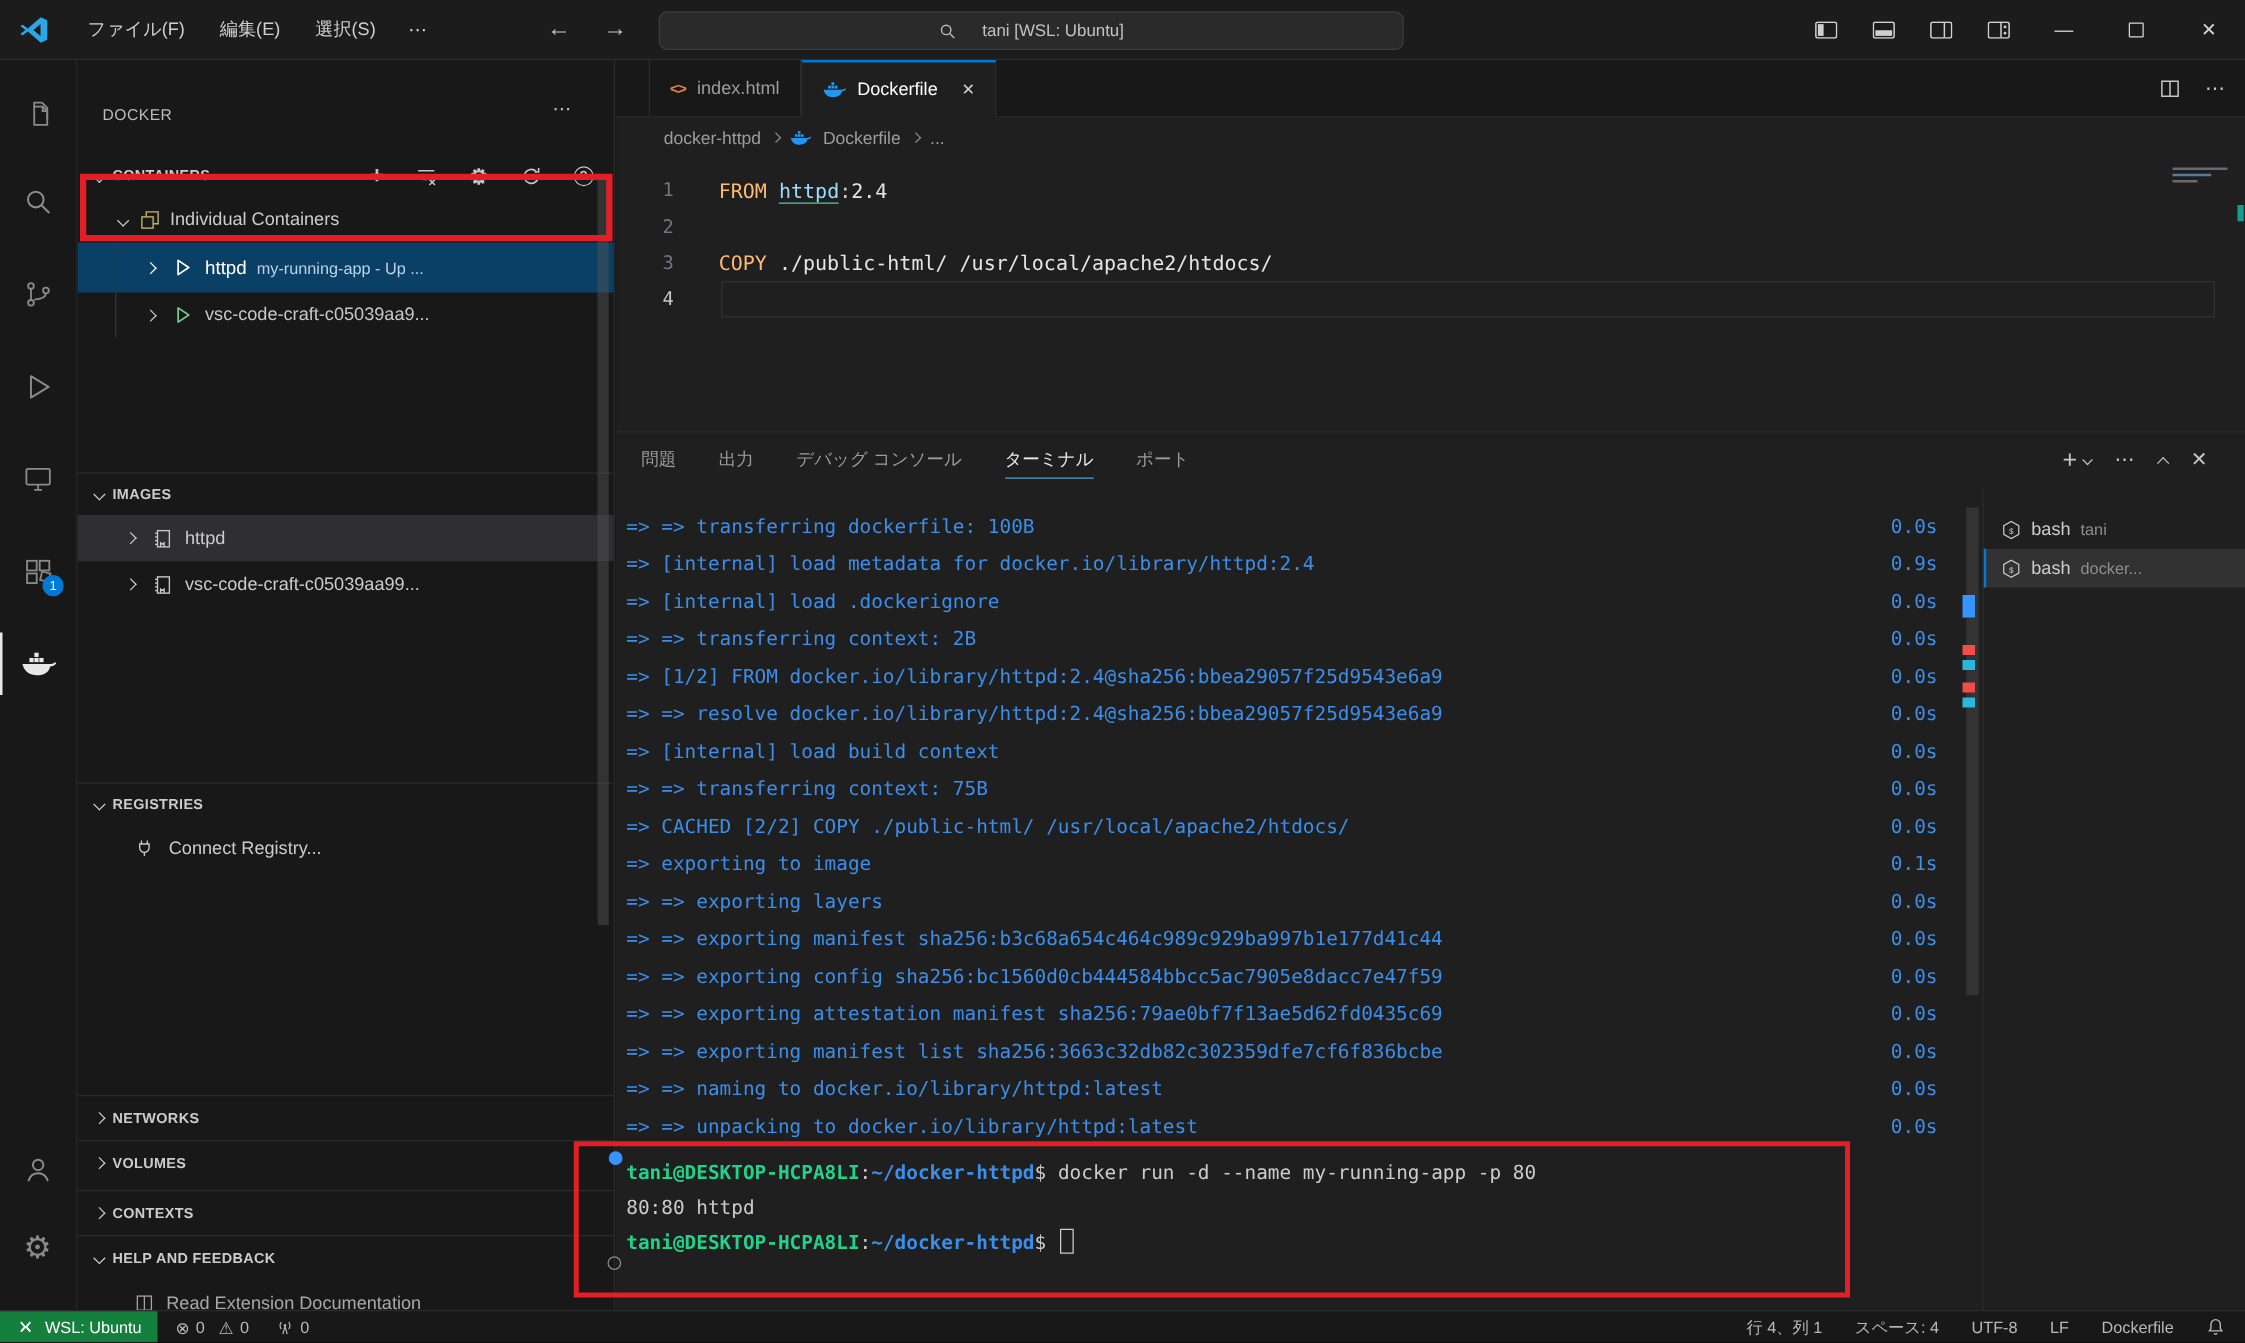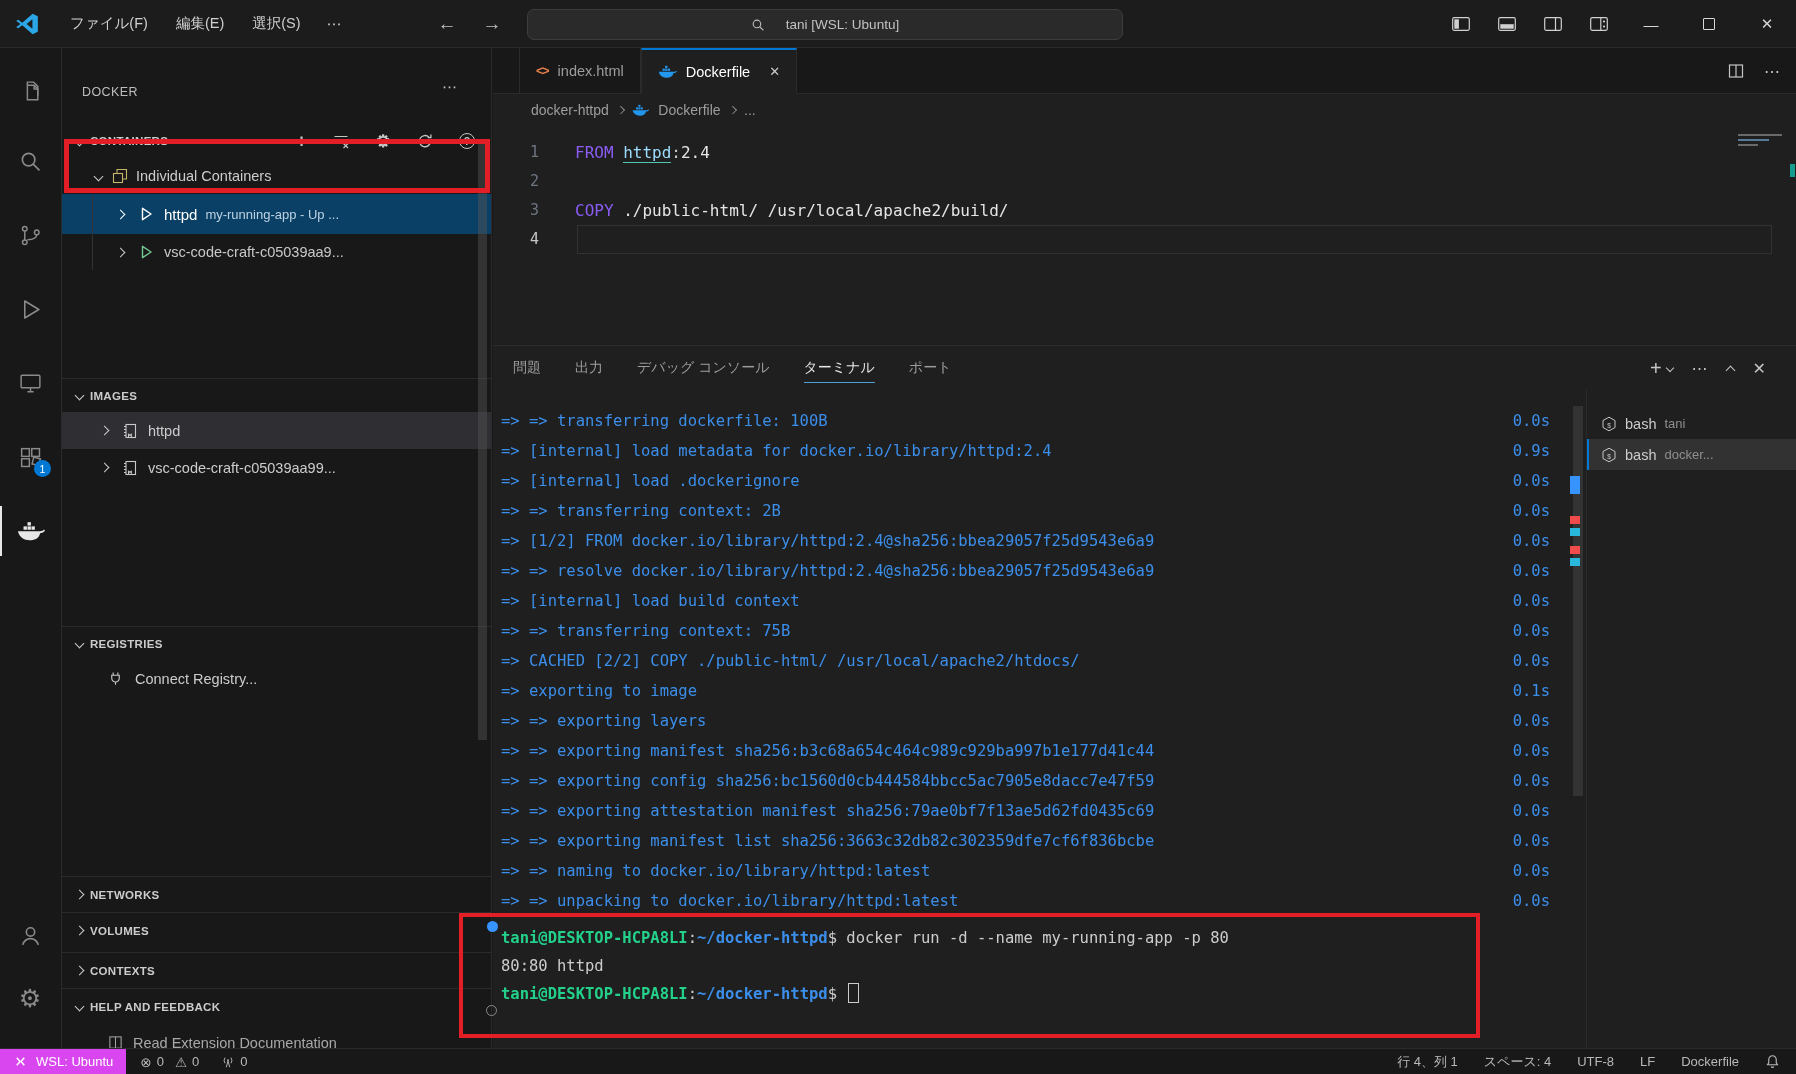--- a/index.html
+++ b/index.html
@@ -65,7 +65,7 @@
   .cline { display:flex; height:29px; line-height:29px; }
   .lnum { width:46px; text-align:right; color:#6e7681; font-size:15px; }
   .ltext { padding-left:36px; white-space:pre; }
-  .kw { color:#8b5cf6; }
+  .kw { color:#fdba74; }
   .lit { color:#e5e5e5; }
   .pln { color:#cccccc; }
   .img-link { color:#9cdcfe; border-bottom:1.5px solid #4ec9b0; }

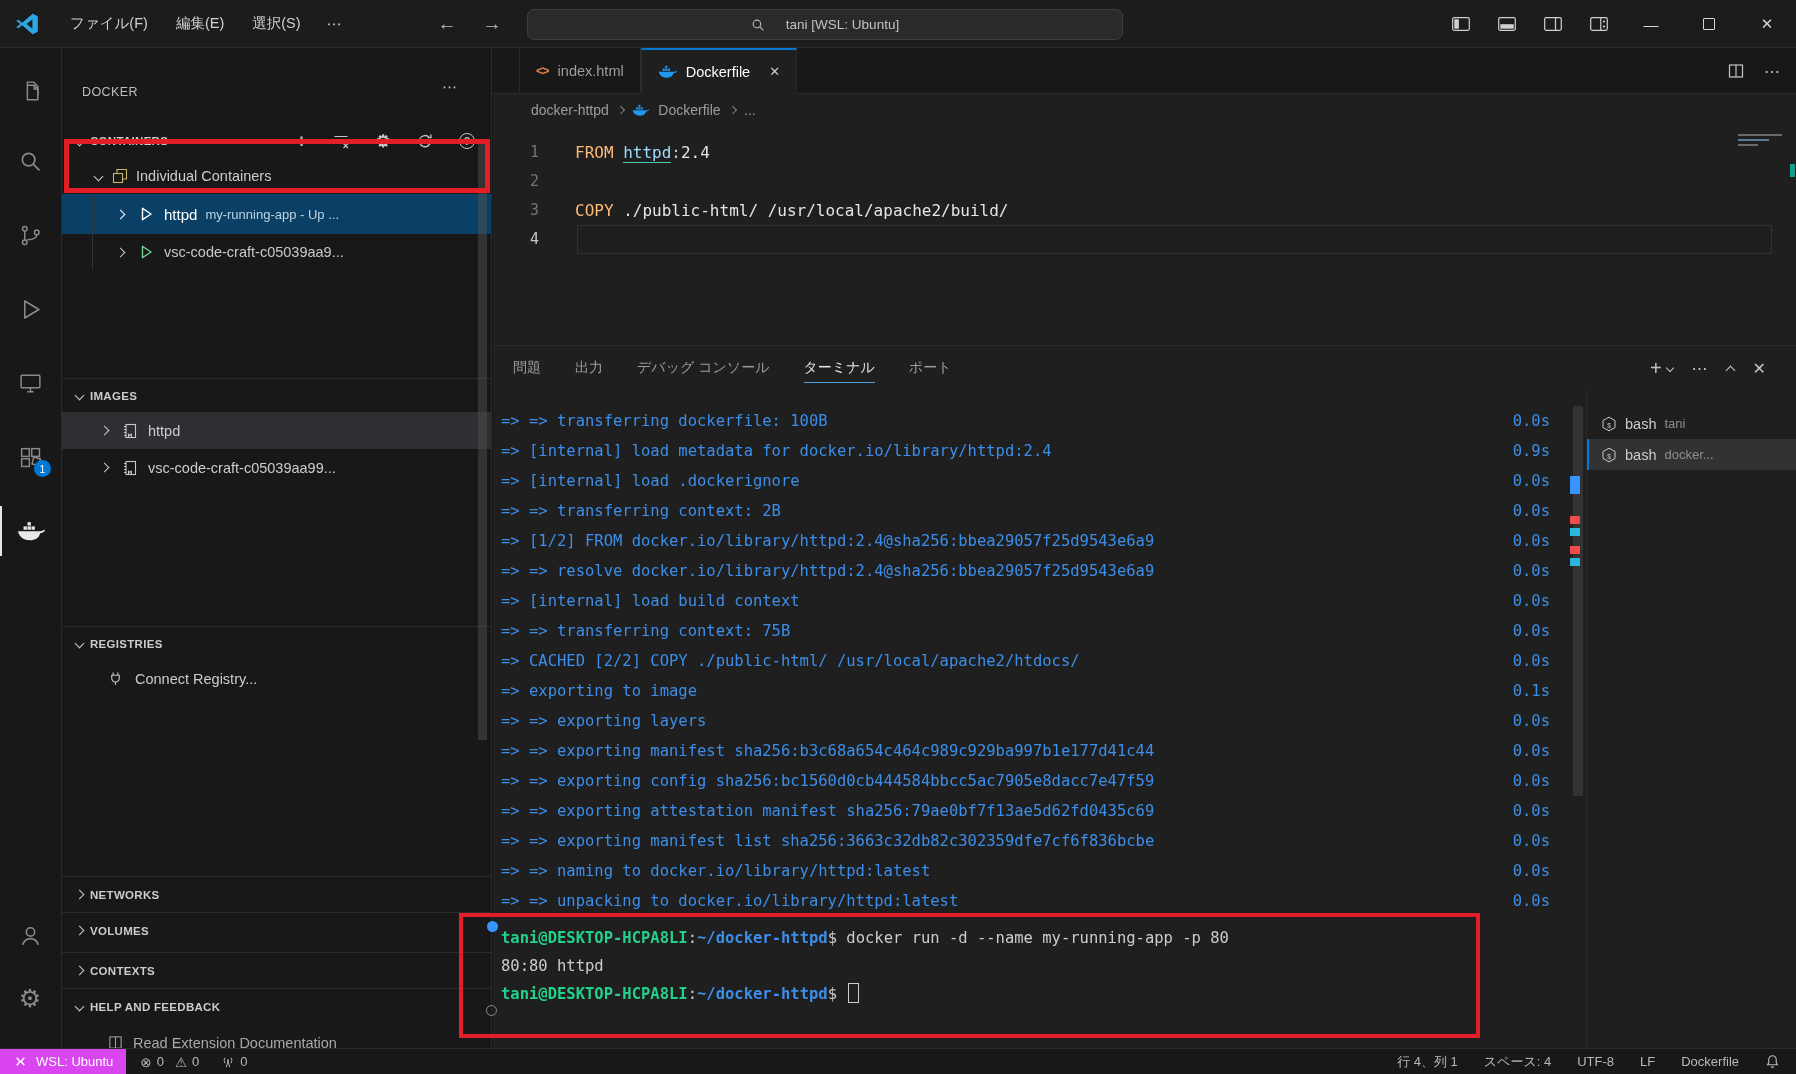--- a/index.html
+++ b/index.html
@@ -432,7 +432,7 @@
         </div>
       <div class="cline">
           <span class="lnum">3</span>
-          <span class="ltext"><span class="kw">COPY</span><span class="lit"> ./public-html/ /usr/local/apache2/build/</span></span>
+          <span class="ltext"><span class="kw">COPY</span><span class="lit"> ./public-html/ /usr/local/apache2/htdocs/</span></span>
         </div>
       <div class="cline">
           <span class="lnum" style="color:#c6c6c6">4</span>

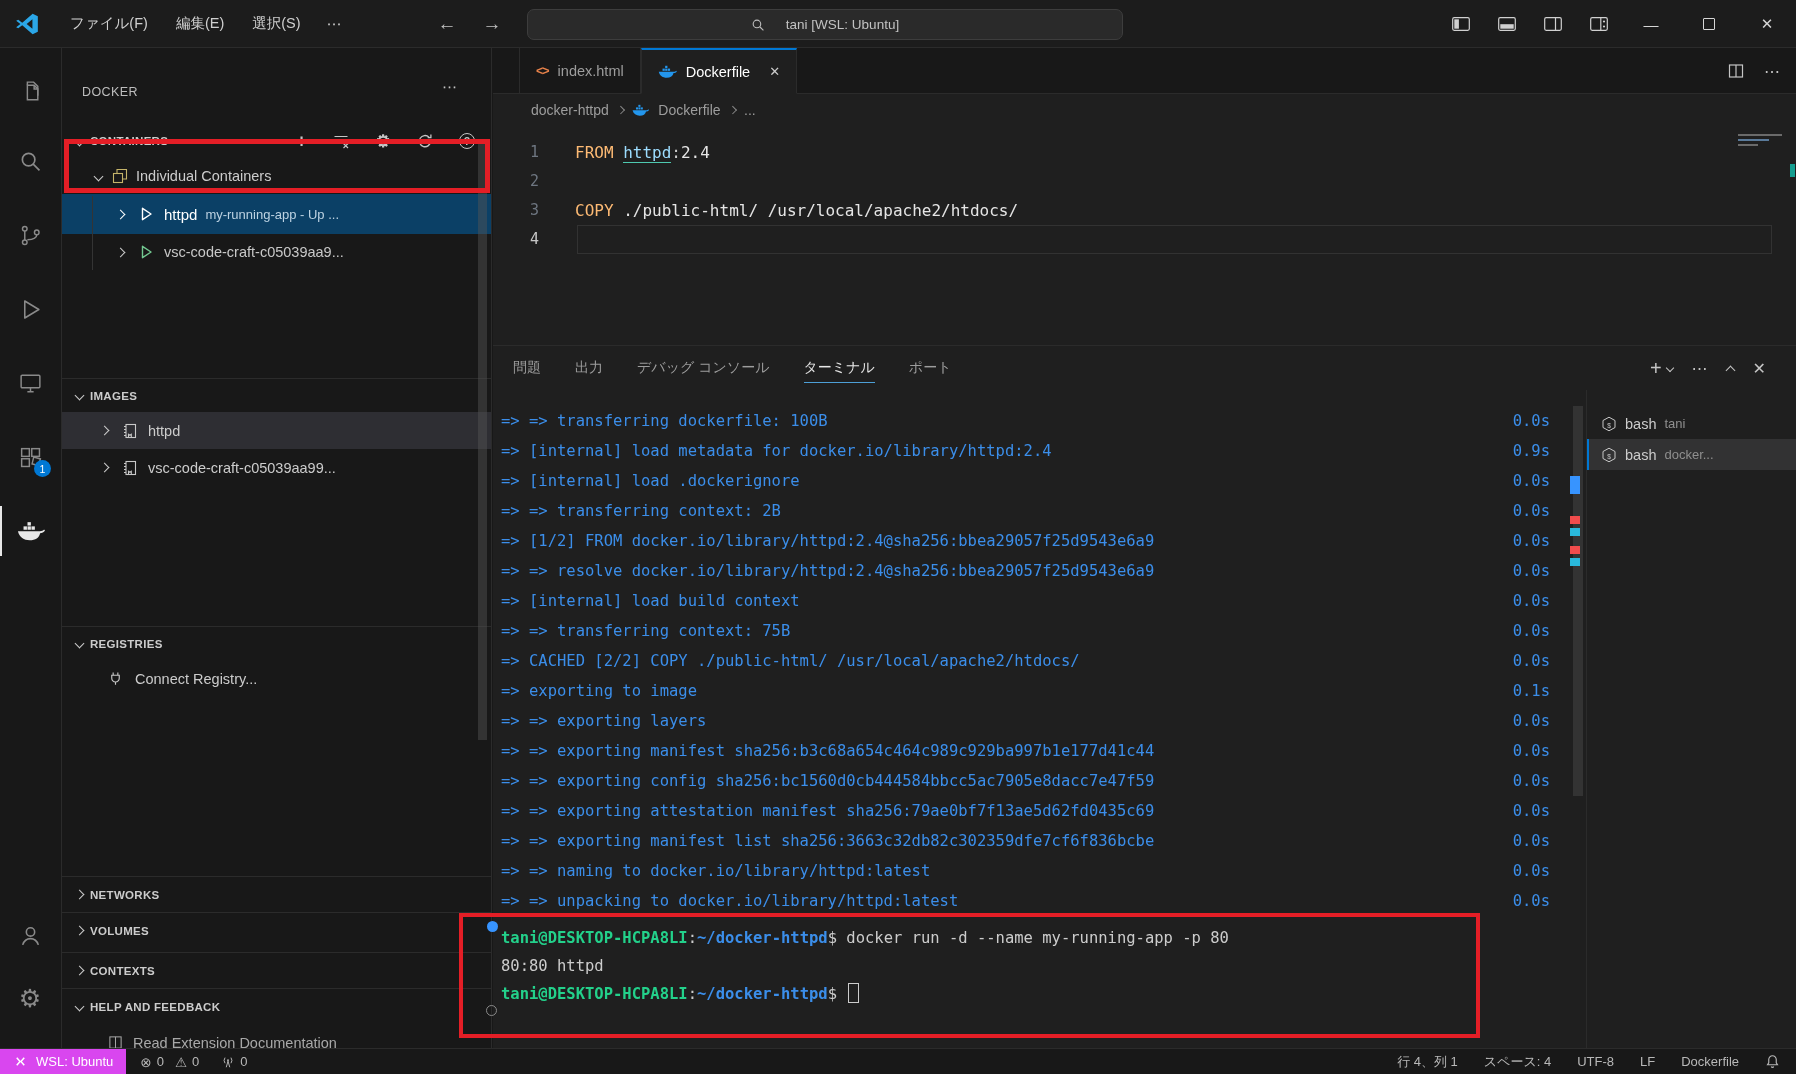--- a/index.html
+++ b/index.html
@@ -107,7 +107,7 @@
 
   
   .statusbar { position:absolute; left:0; right:0; bottom:0; height:26px; background:#181818; border-top:1px solid #2b2b2b; display:flex; align-items:center; font-size:13px; color:#b8b8b8; }
-  .remote-chip { height:100%; background:#d946ef; color:#fff; display:flex; align-items:center; gap:8px; padding:0 13px; font-size:13px; }
+  .remote-chip { height:100%; background:#15803d; color:#fff; display:flex; align-items:center; gap:8px; padding:0 13px; font-size:13px; }
   .sb-item { display:flex; align-items:center; gap:5px; padding:0 6px; }
   .sb-left { display:flex; align-items:center; margin-left:8px; gap:10px; }
   .sb-right { margin-left:auto; display:flex; align-items:center; gap:26px; padding-right:16px; }

